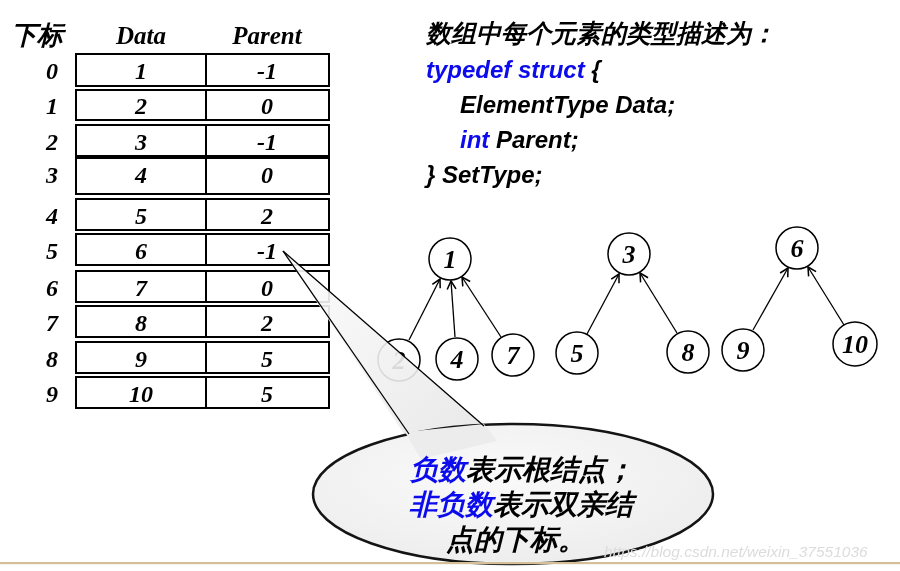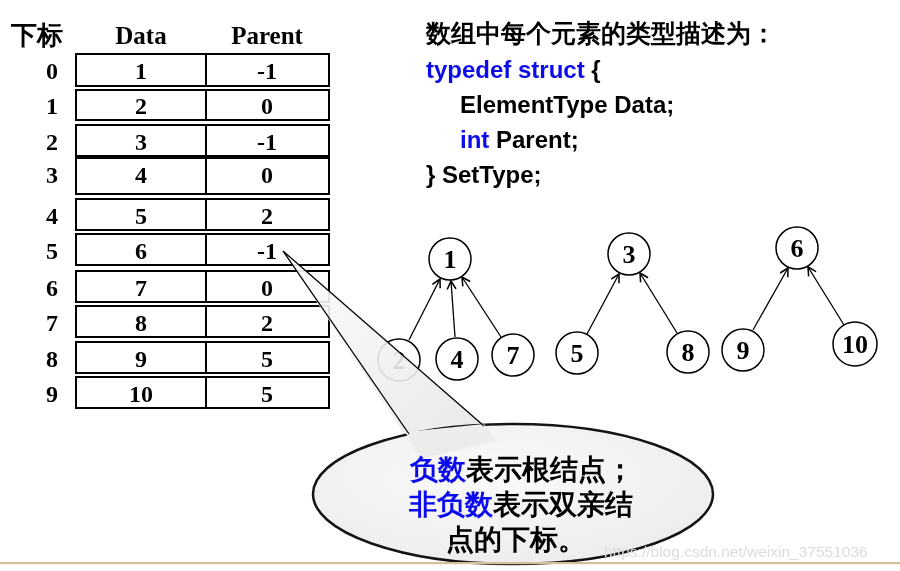--- a/index.html
+++ b/index.html
@@ -5,7 +5,7 @@
   html,body { margin:0; padding:0; background:#ffffff; }
   .canvas {
     position:relative; width:900px; height:571px; background:#ffffff;
-    overflow:hidden; font-family:"Liberation Sans","DejaVu Sans",sans-serif;
+    overflow:hidden; font-family:"Liberation Sans","DejaVu Sans",sans-serif;font-style:italic;
   }
   svg text { user-select:none; }
   .tserif  { font-family:"Liberation Serif","DejaVu Serif",serif; font-weight:bold; fill:#000000; }

